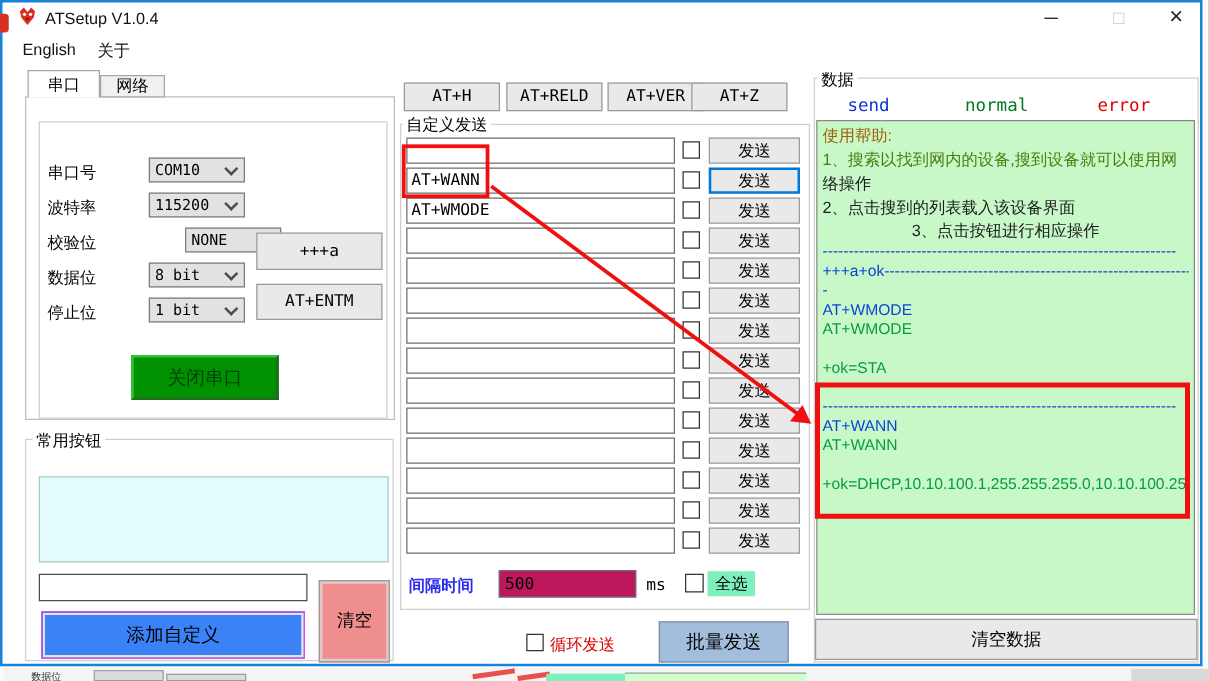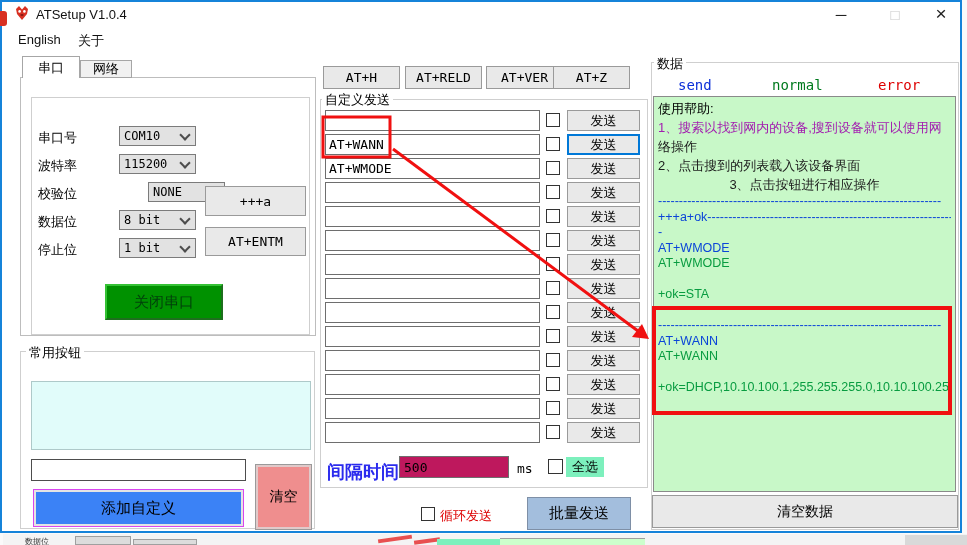--- a/index.html
+++ b/index.html
@@ -212,7 +212,7 @@
   <div class="abs legend" style="left: 878px; top: 77px; color: rgb(221, 0, 0);">error</div>
 
   <div class="abs logarea" style="left:653px;top:96px;width:303px;height:396px;">
-    <div class="log-line help" style="color: #000000;">使用帮助:</div>
+    <div class="log-line help" style="color: #a16207;">使用帮助:</div>
     <div class="log-line help" style="color: #a21caf;"> 1、搜索以找到网内的设备,搜到设备就可以使用网</div>
     <div class="log-line help" style="color: rgb(27, 27, 27);">络操作</div>
     <div class="log-line help" style="color: rgb(27, 27, 27);"> 2、点击搜到的列表载入该设备界面</div>

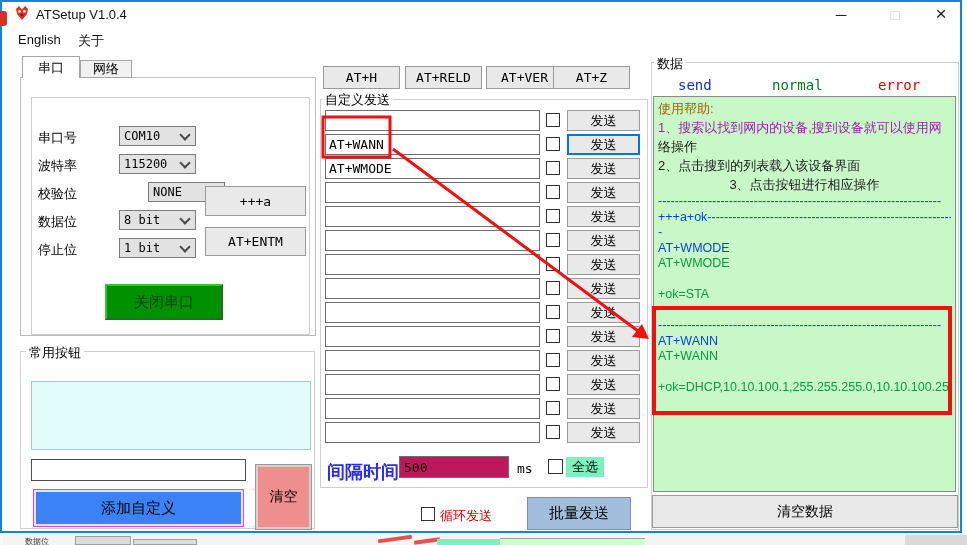--- a/index.html
+++ b/index.html
@@ -213,7 +213,7 @@
 
   <div class="abs logarea" style="left:653px;top:96px;width:303px;height:396px;">
     <div class="log-line help" style="color: #a16207;">使用帮助:</div>
-    <div class="log-line help" style="color: #a21caf;"> 1、搜索以找到网内的设备,搜到设备就可以使用网</div>
+    <div class="log-line help" style="color: #4d7c0f;"> 1、搜索以找到网内的设备,搜到设备就可以使用网</div>
     <div class="log-line help" style="color: rgb(27, 27, 27);">络操作</div>
     <div class="log-line help" style="color: rgb(27, 27, 27);"> 2、点击搜到的列表载入该设备界面</div>
     <div class="log-line help" style="color: rgb(27, 27, 27); text-align: center;"> 3、点击按钮进行相应操作</div>

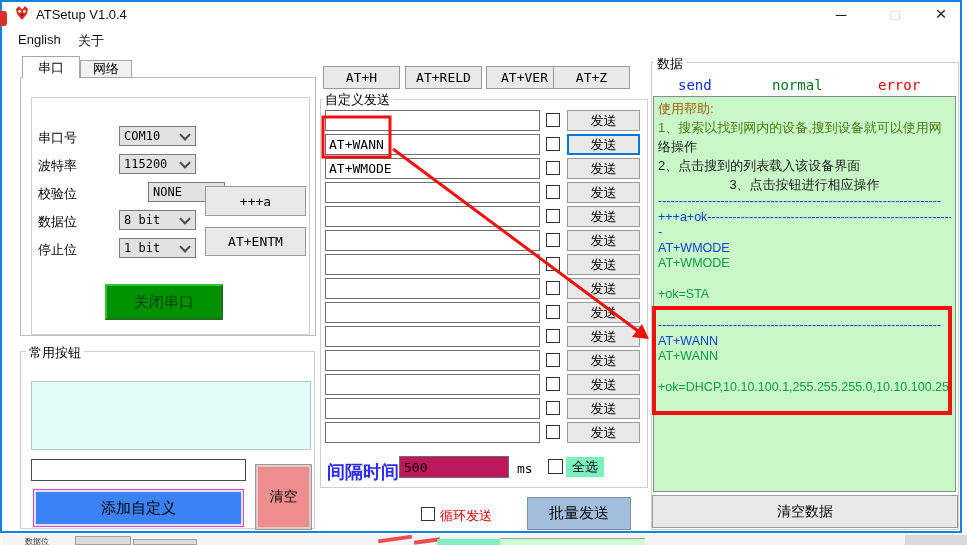--- a/index.html
+++ b/index.html
@@ -36,7 +36,7 @@
   .cb{width:14px;height:14px;background:#fff;border:1px solid #333;}
   .send-btn{width:73px;height:21px;display:flex;align-items:center;justify-content:center;background:#e9e9e9;border:1px solid #9a9a9a;font-size:13px;}
   .send-btn.focus{border:2px solid #0078d7;}
-  .interval-label{font-size:18px;font-weight:bold;color:#2b2bee;}
+  .interval-label{font-size:13px;font-weight:bold;color:#2b2bee;}
   .interval-input{position:absolute;box-sizing:border-box;width:110px;height:22px;background:#be185d;border:1px solid #6e6e6e;font-family:"DejaVu Sans Mono",monospace;font-size:13px;padding-left:4px;}
   .ms{font-family:"DejaVu Sans Mono",monospace;font-size:13px;}
   .selall{background:#7df0bd;font-size:13px;display:flex;align-items:center;justify-content:center;}

